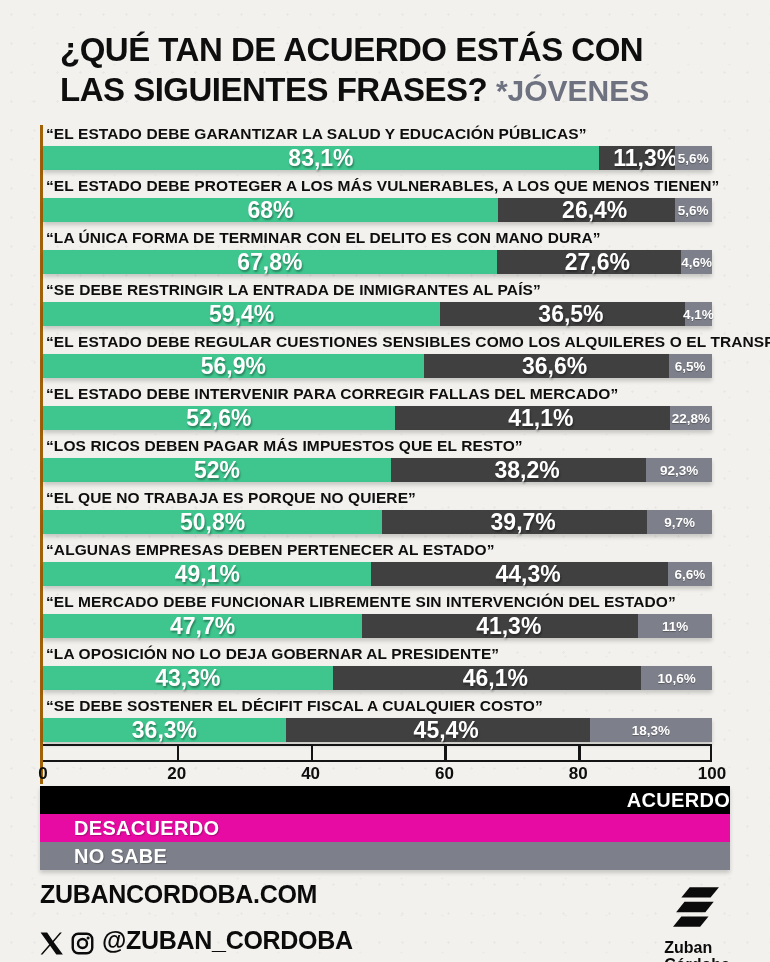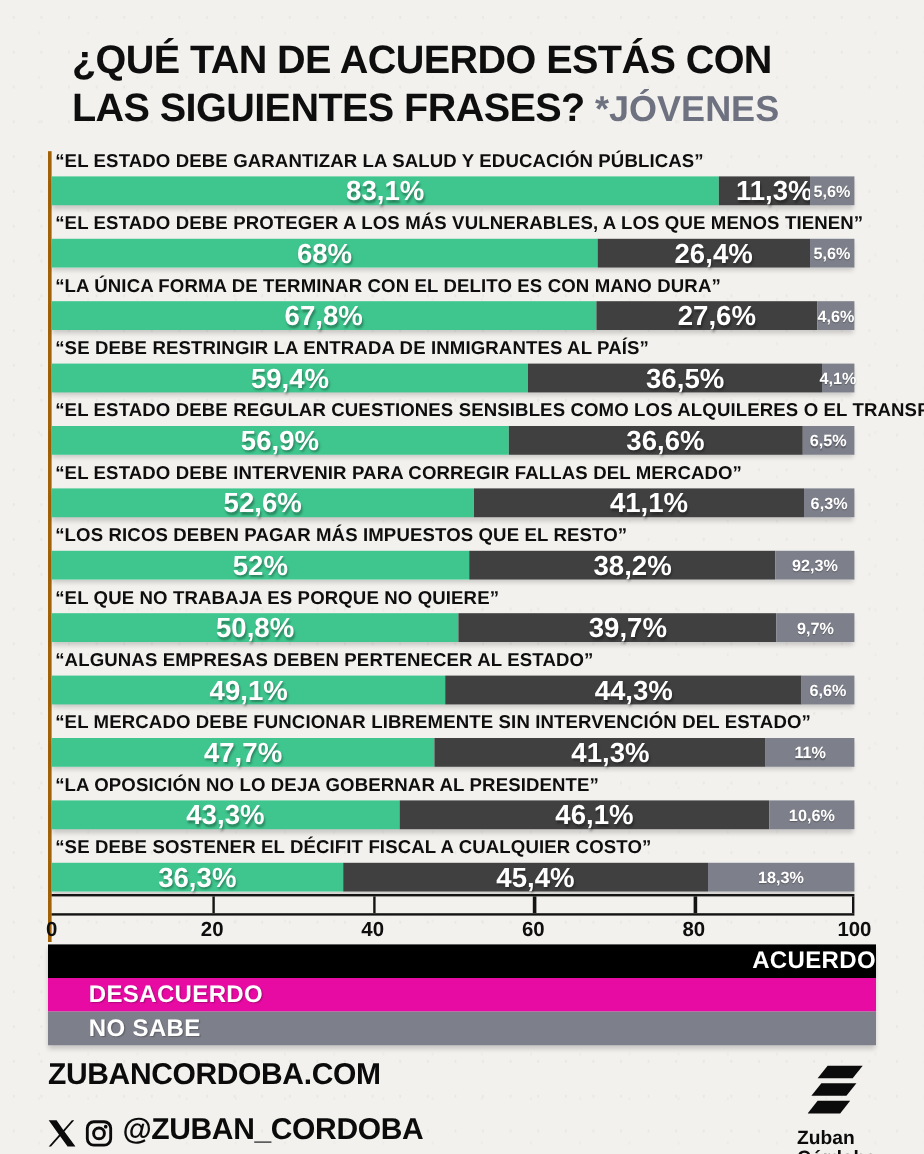--- a/index.html
+++ b/index.html
@@ -159,7 +159,7 @@
               <span>41,1%</span>
             </div>
       <div class="seg seg-no-sabe" style="width: 6.3%;">
-              <span>6,3%</span>
+              <span>22,8%</span>
             </div>
     </div>
   </div>

